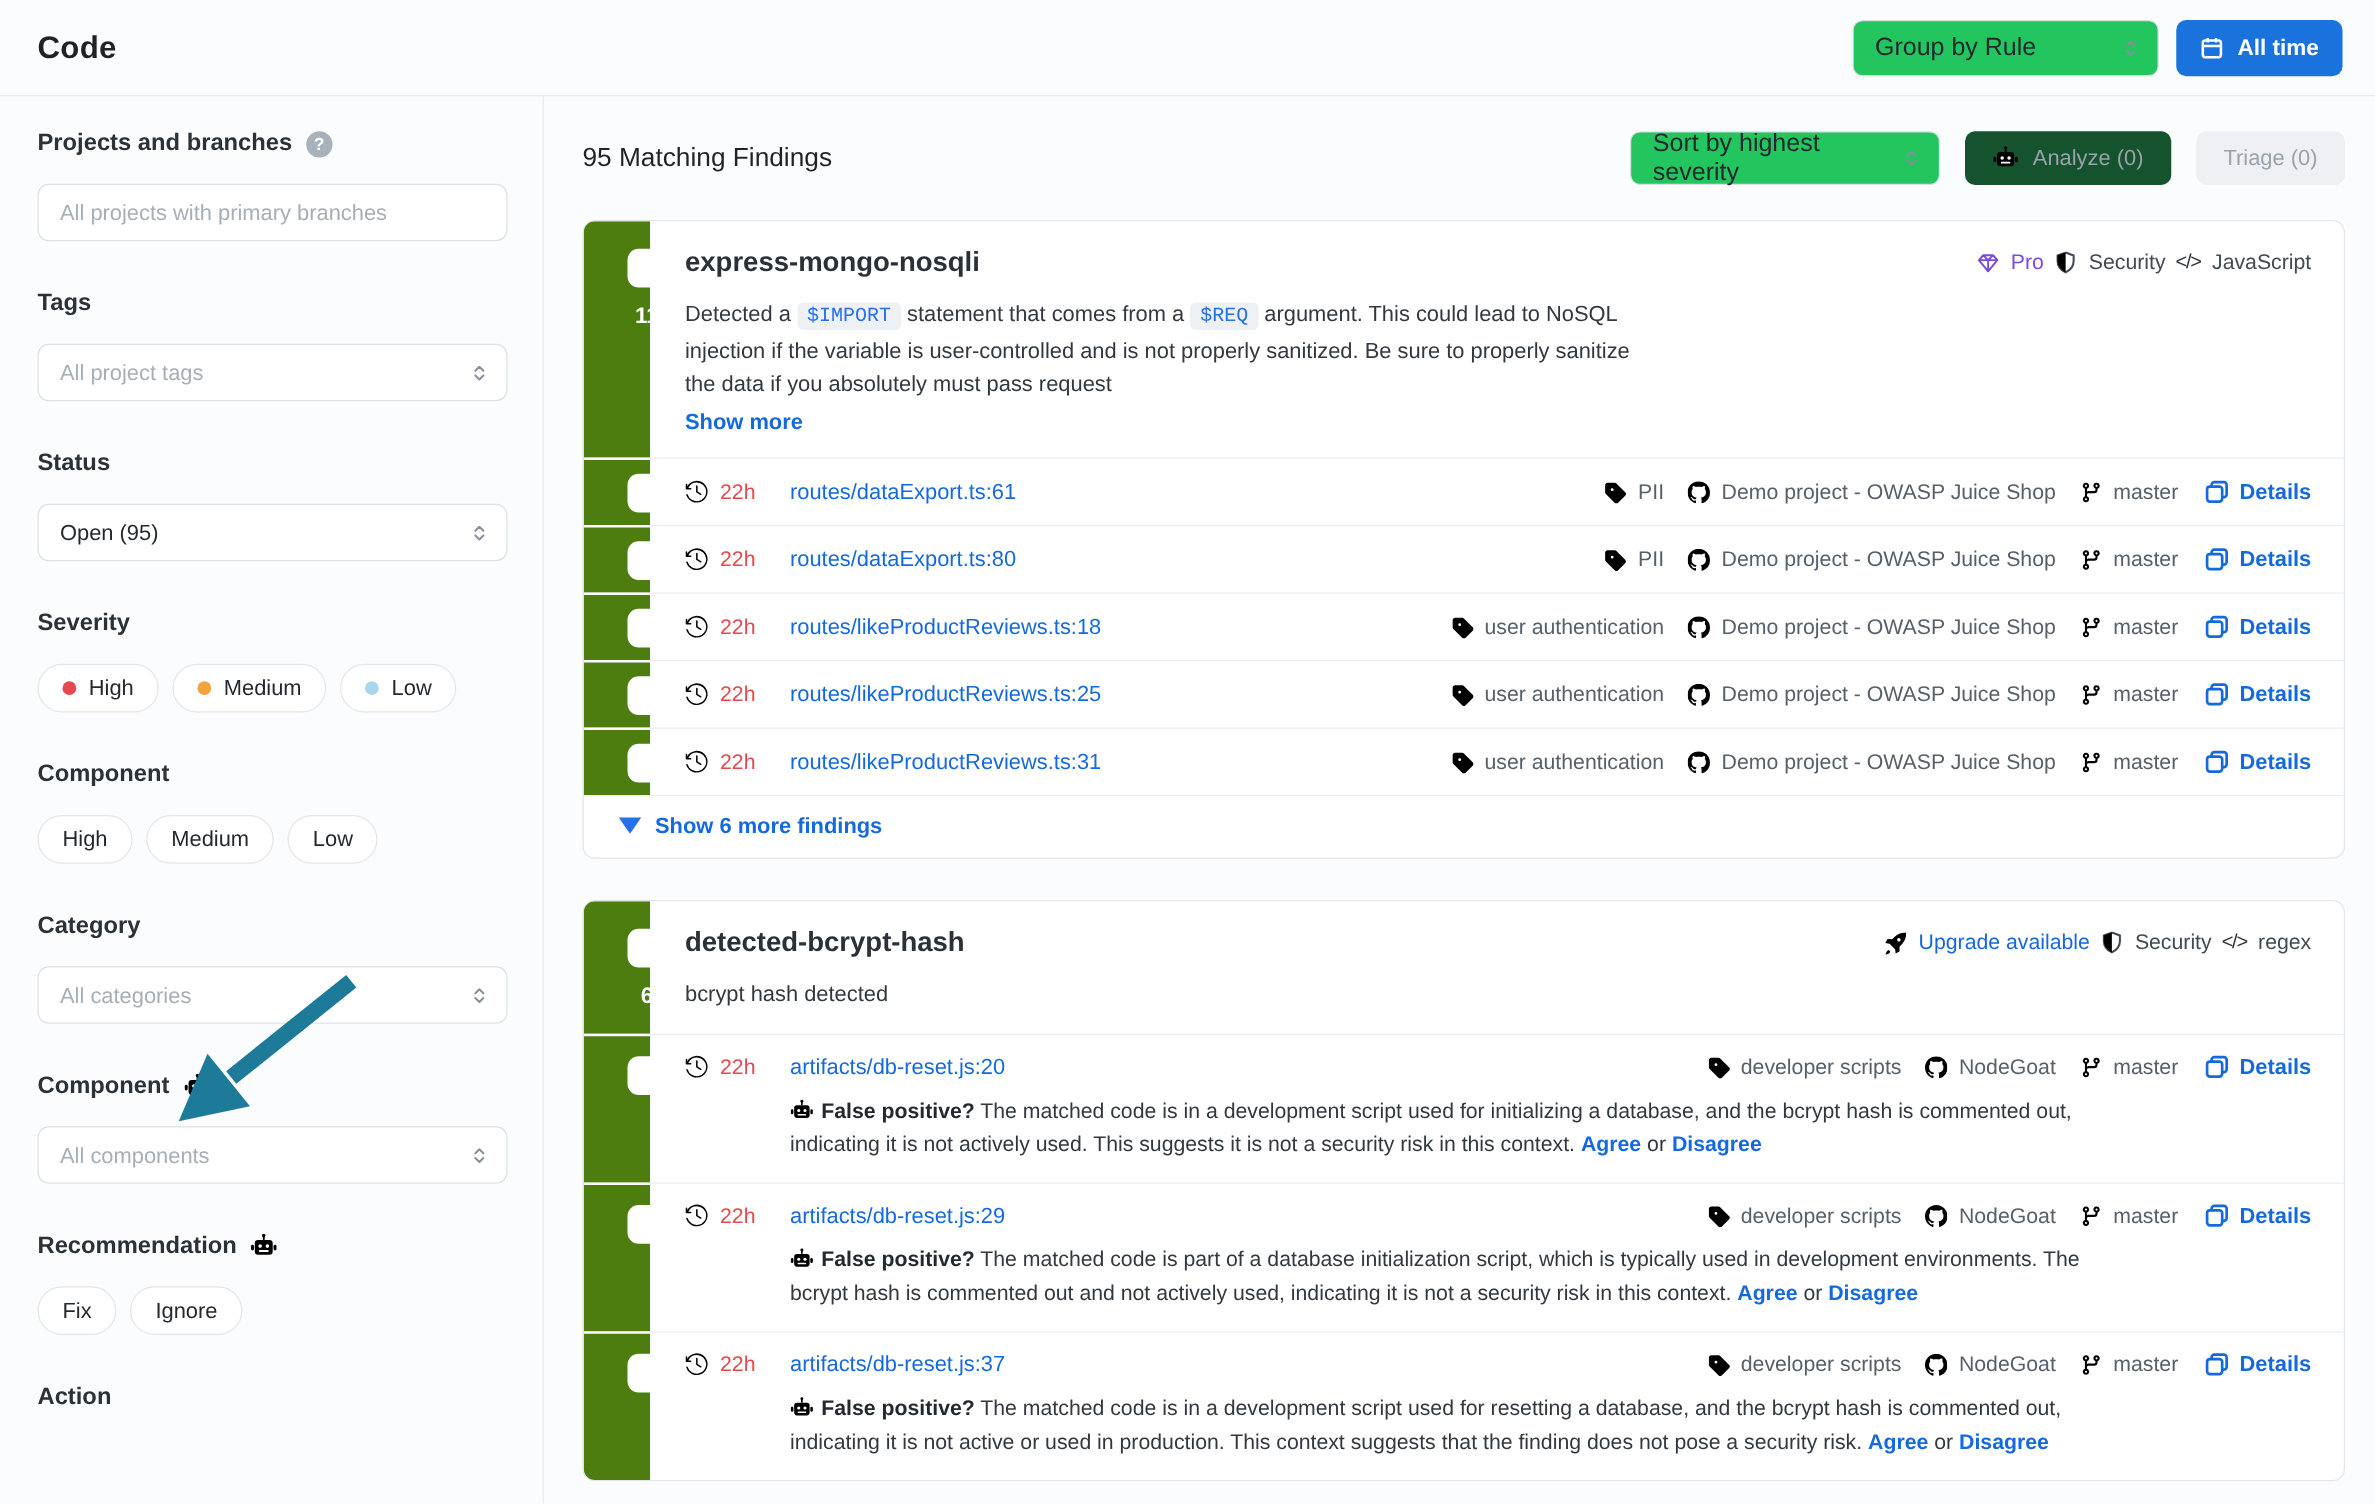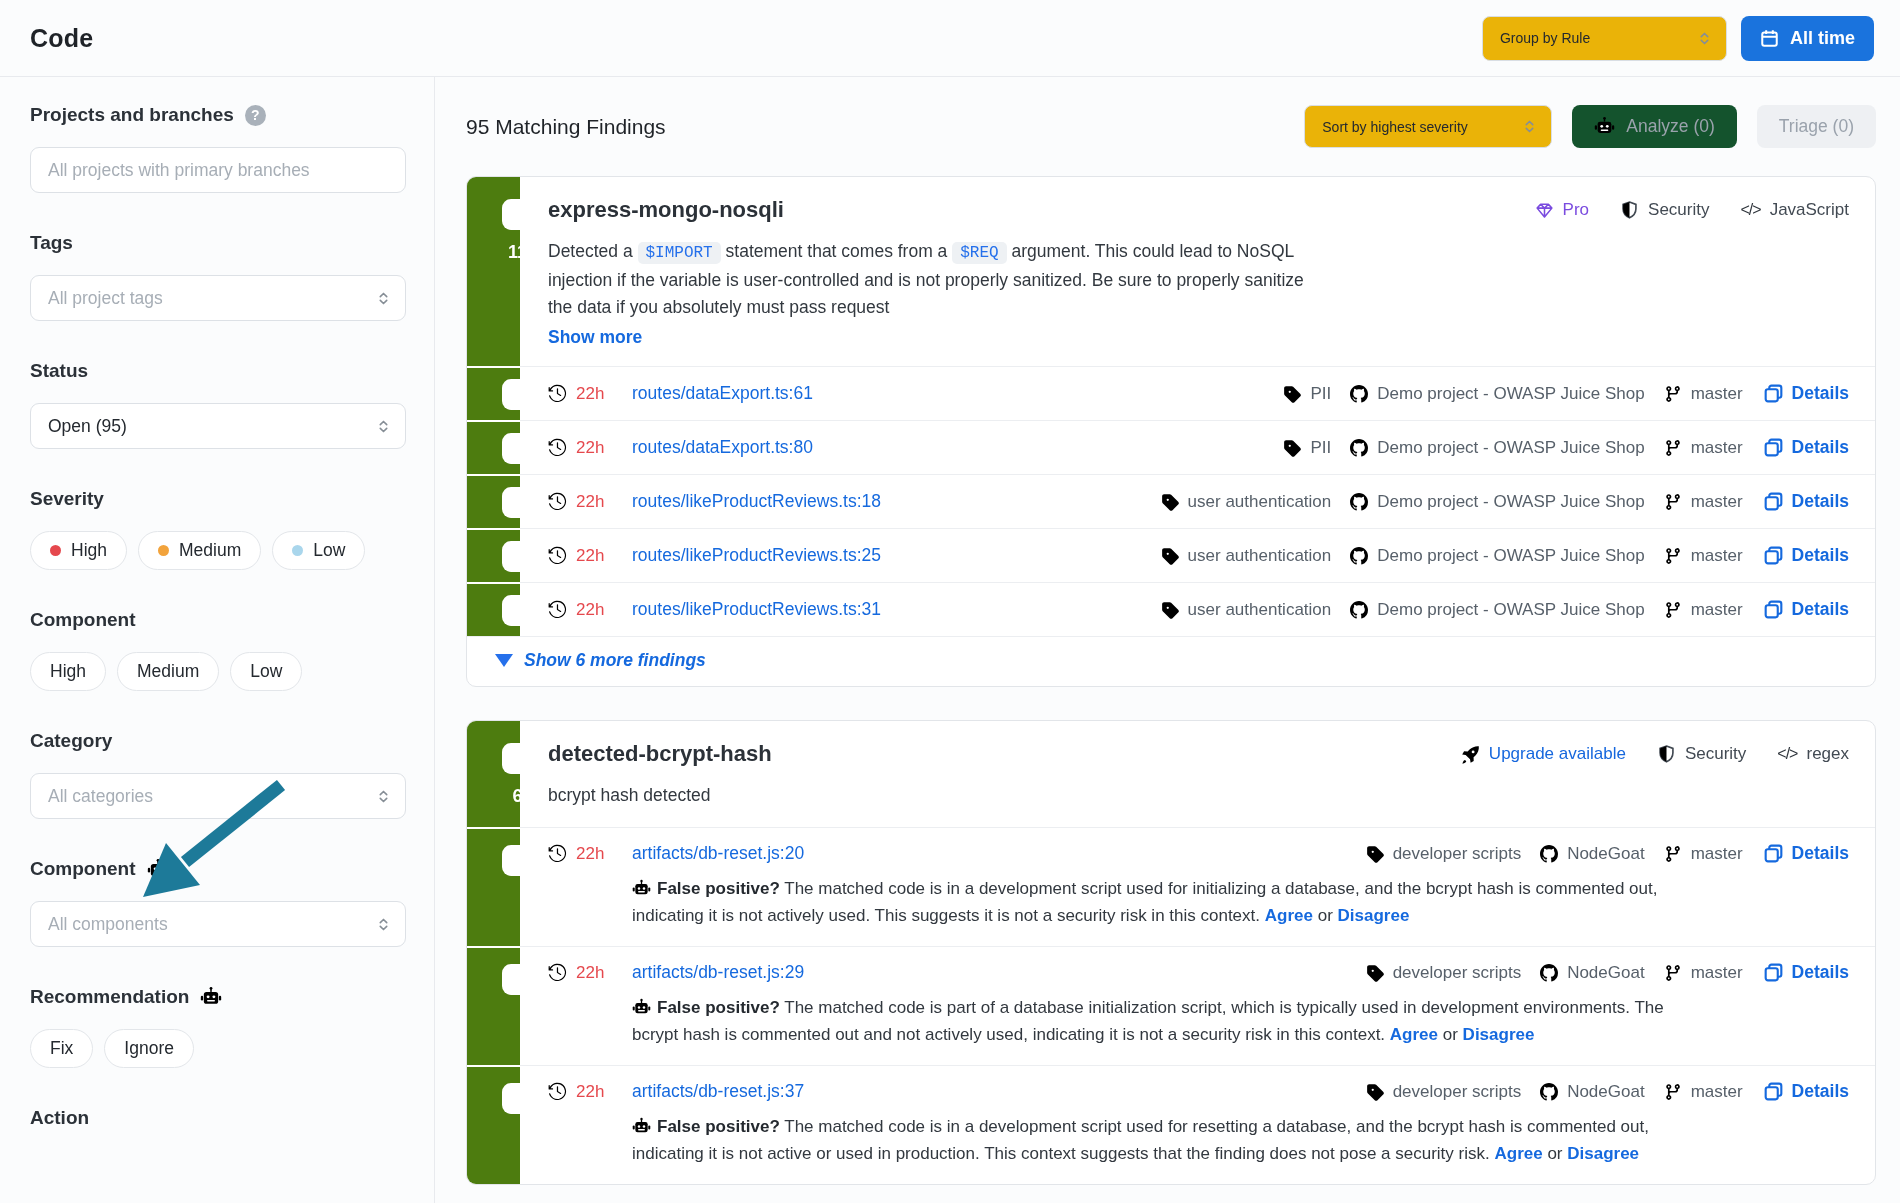--- a/index.html
+++ b/index.html
@@ -12,9 +12,9 @@
   .app-title { font-size:25px; font-weight:700; color:#1f2328; letter-spacing:.2px; }
   .topbar-right { display:flex; align-items:center; gap:14px; }
 
-  .sel { background:#eab308; border:1px solid #d9dee4; border-radius:8px; height:45px;
+  .sel { background:#22c55e; border:1px solid #d9dee4; border-radius:8px; height:45px;
     display:flex; align-items:center; justify-content:space-between; padding:0 14px 0 17px;
-    font-size:14px; color:#24292f; cursor:pointer; }
+    font-size:20px; color:#24292f; cursor:pointer; }
   .caret { width:15px; height:15px; color:#868e96; flex:none; margin-left:10px; }
 
   .btn-alltime { background:#1a73dd; color:#fff; border:none; border-radius:8px; height:45px;

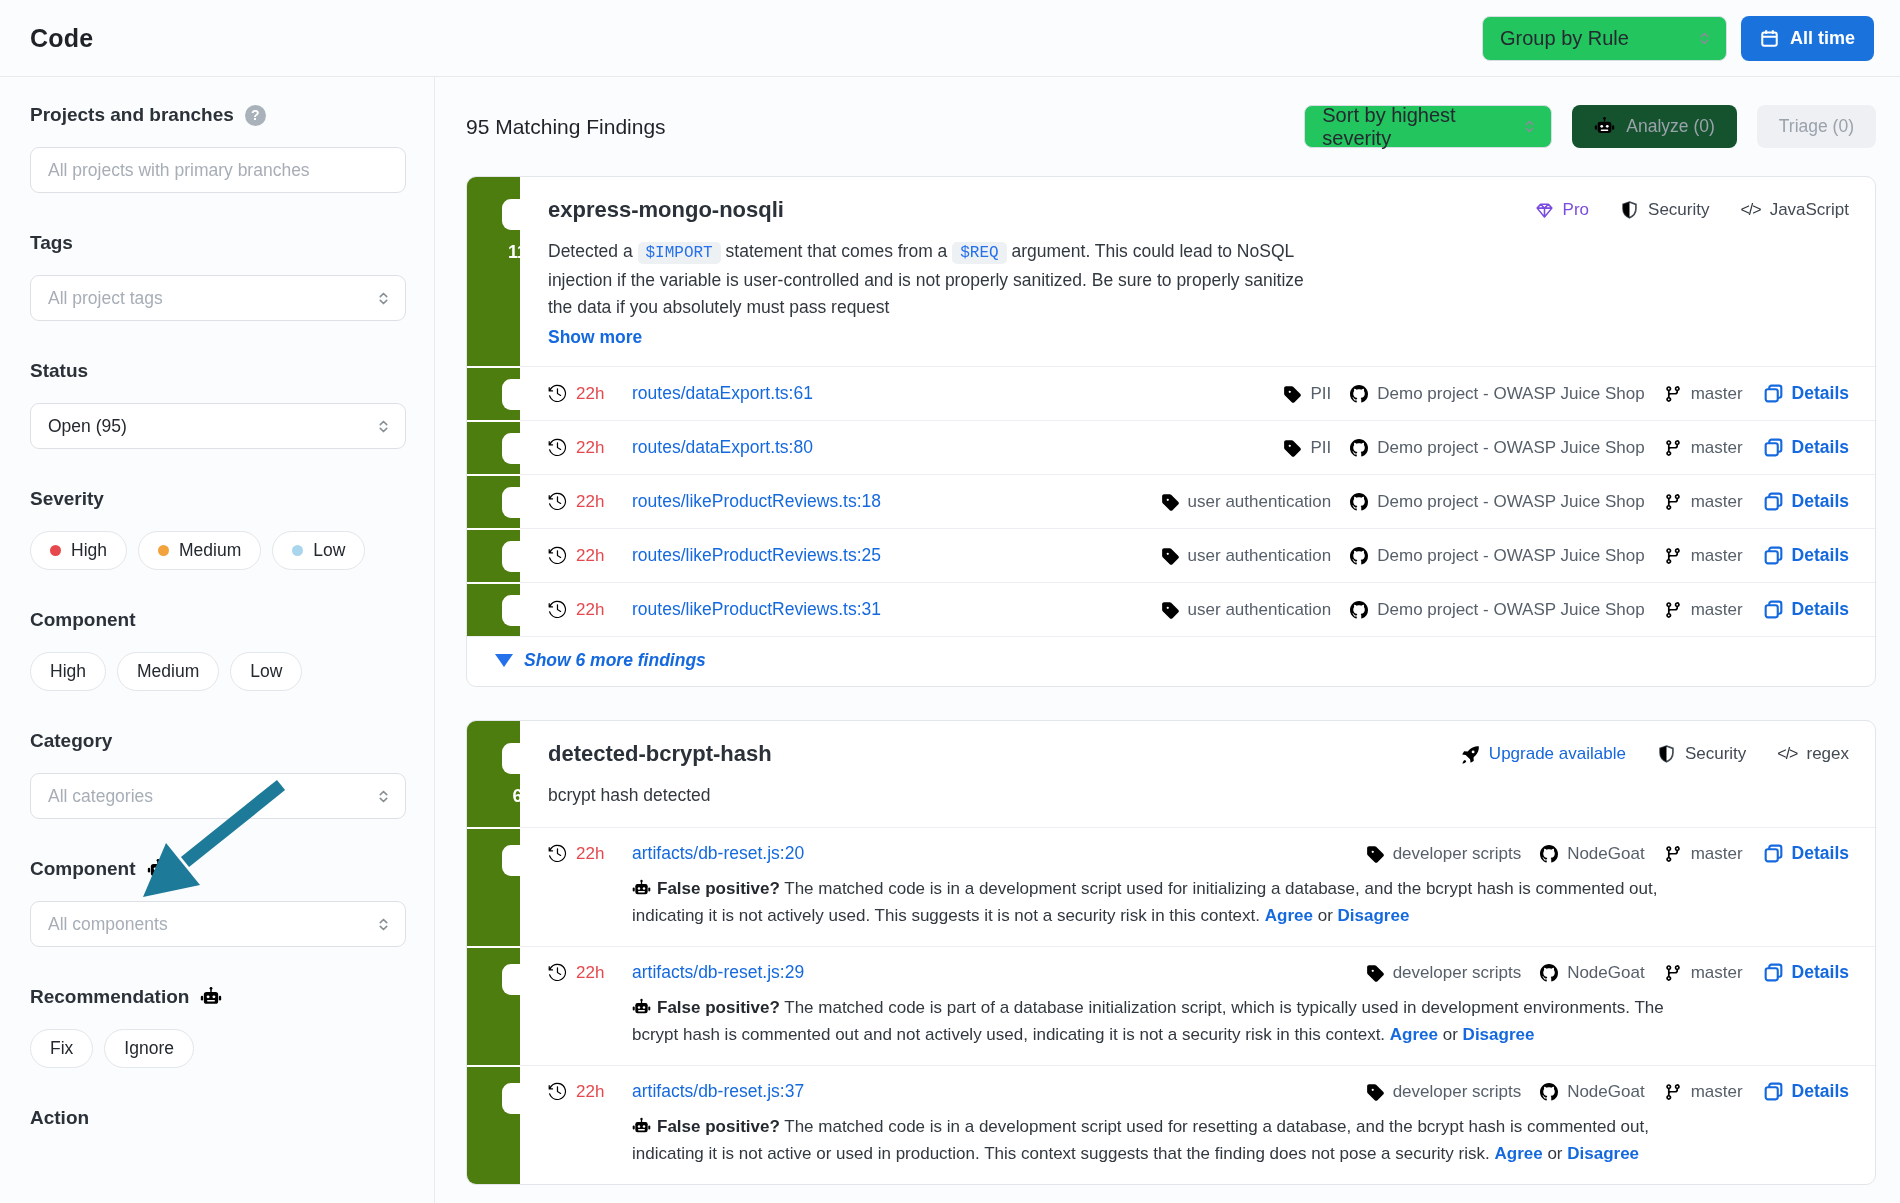--- a/index.html
+++ b/index.html
@@ -71,7 +71,7 @@
   .c-body { flex:1; padding:20px 26px 18px 28px; }
   .title-row { display:flex; align-items:flex-start; }
   .f-title { font-size:22px; font-weight:700; color:#2b3138; flex:1; }
-  .badges { display:flex; align-items:center; gap:31px; font-size:17px; color:#424a53; padding-top:3px;text-align:right; }
+  .badges { display:flex; align-items:center; gap:8px; font-size:17px; color:#424a53; padding-top:3px;text-align:right; }
   .badge { display:flex; align-items:center; gap:9px; }
   .badge .ic { width:19px; height:19px; }
   .badge.pro { color:#7a4bdf; }

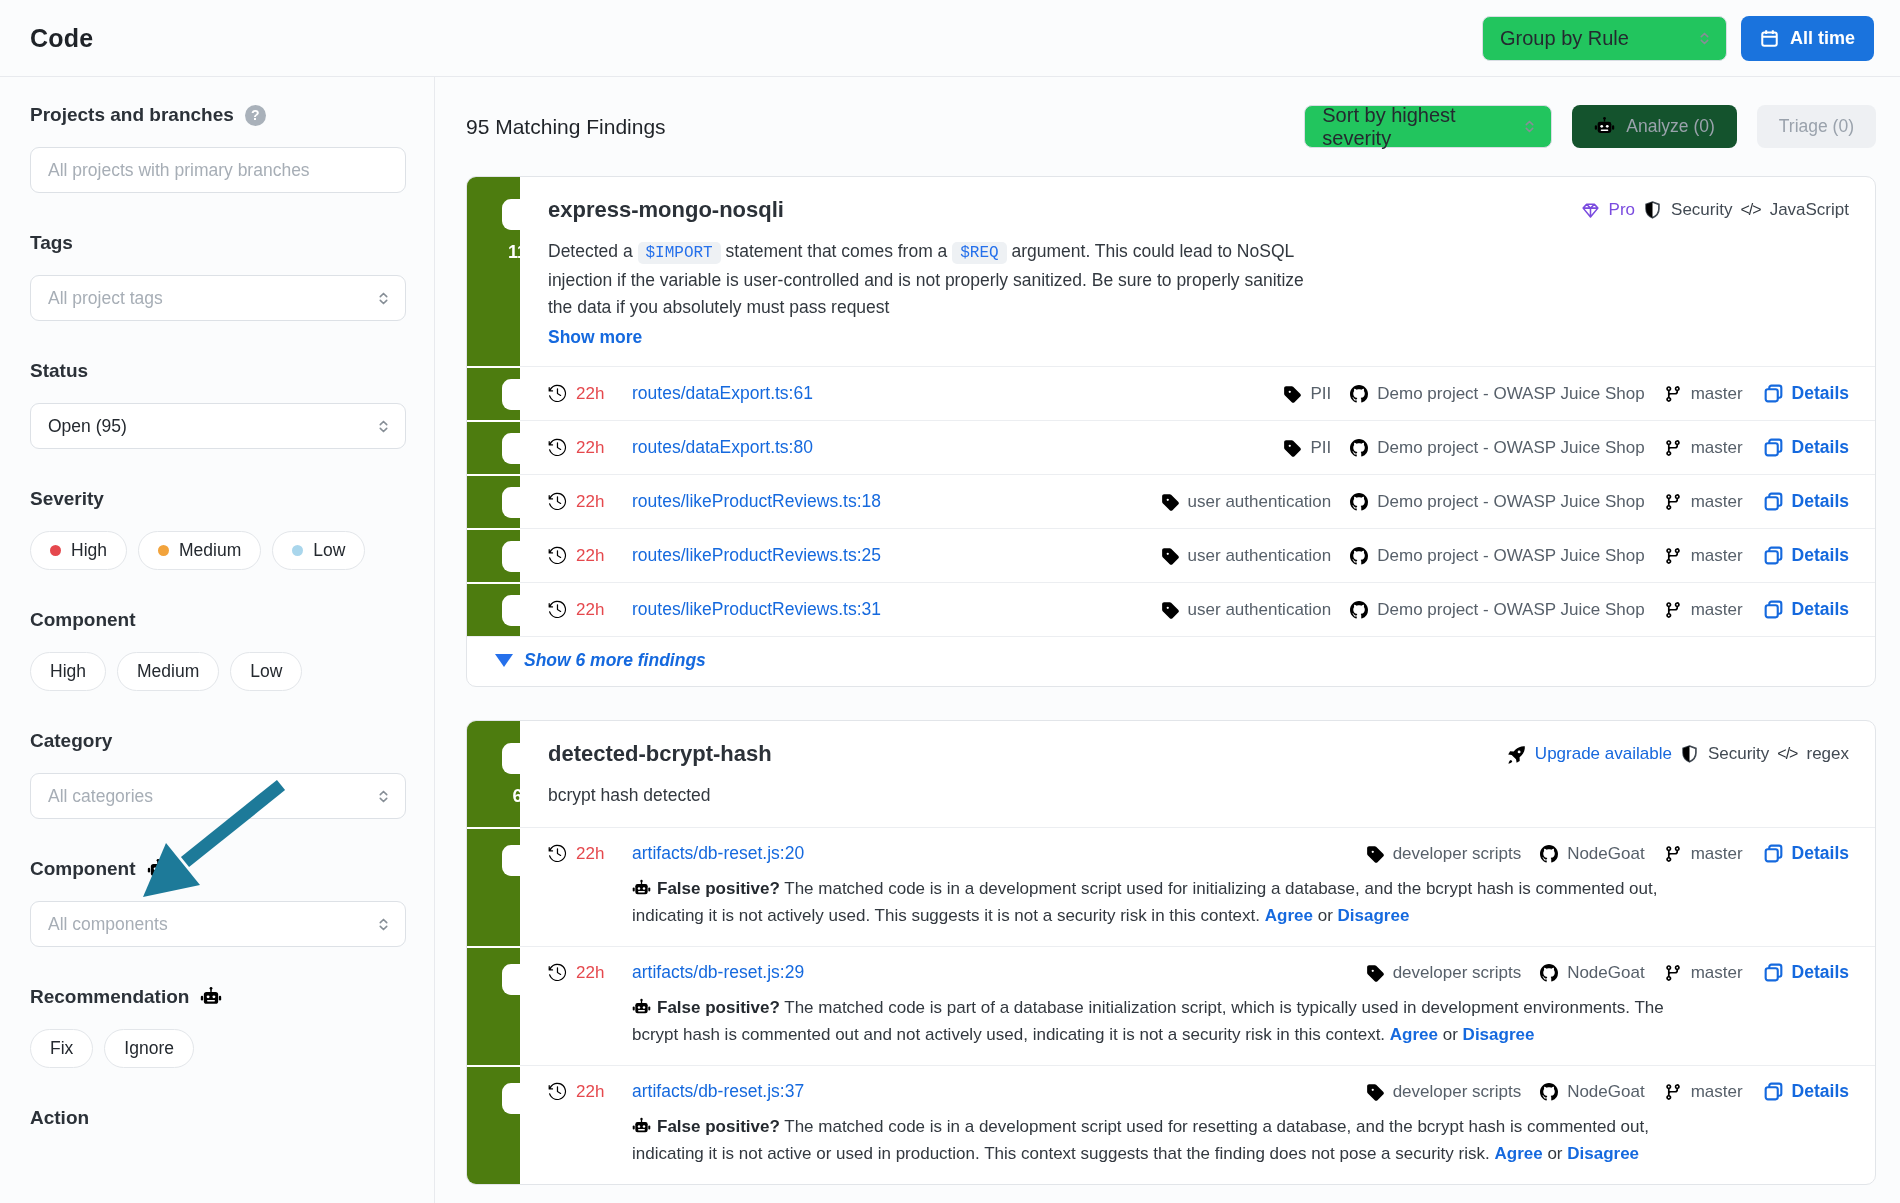--- a/index.html
+++ b/index.html
@@ -103,7 +103,7 @@
   .ai-note a { color:#1569de; font-weight:700; text-decoration:none; cursor:pointer; }
   .card-foot { border-top:1px solid #eceef1; padding:13px 26px 15px 28px; display:flex;
     align-items:center; gap:11px; cursor:pointer; }
-  .card-foot span { color:#1569de; font-weight:700; font-size:17.5px;font-style:italic; }
+  .card-foot span { color:#1569de; font-weight:700; font-size:17.5px; }
   .tri { width:0; height:0; border-left:9px solid transparent; border-right:9px solid transparent;
     border-top:13px solid #2570eb; }
 </style>

